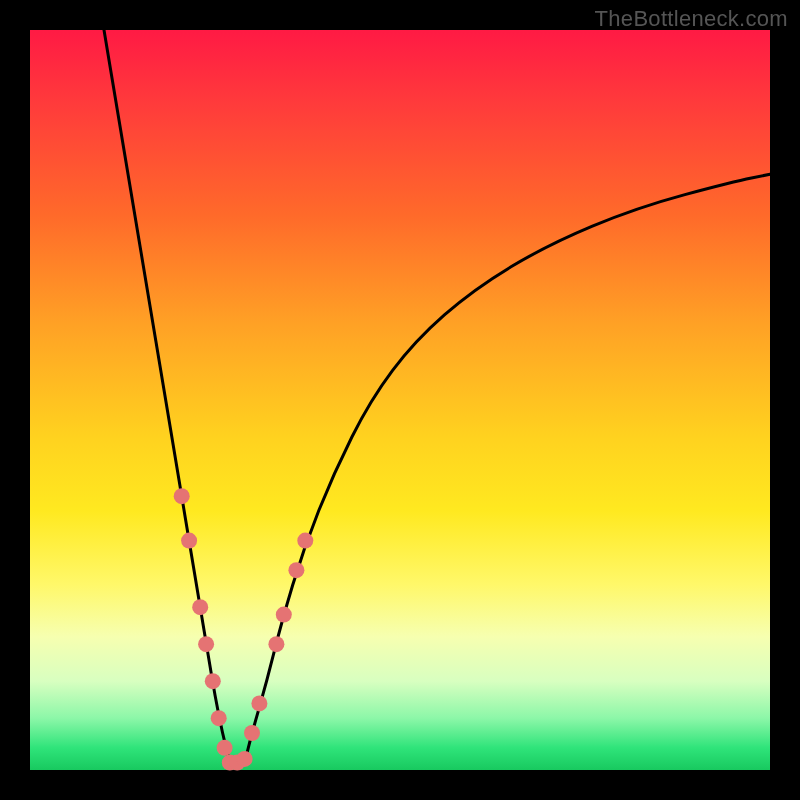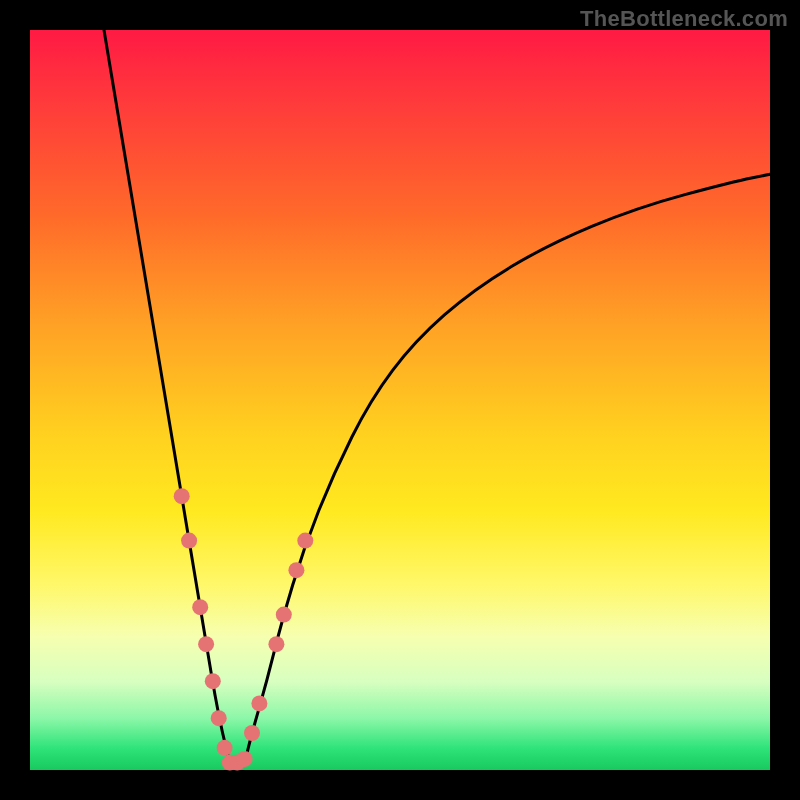--- a/index.html
+++ b/index.html
@@ -44,7 +44,7 @@
     right: 12px;
     color: #555;
     font-size: 22px;
-    font-weight: 700;
+    font-weight: 400;
     letter-spacing: 0.3px;
     user-select: none;
   }

